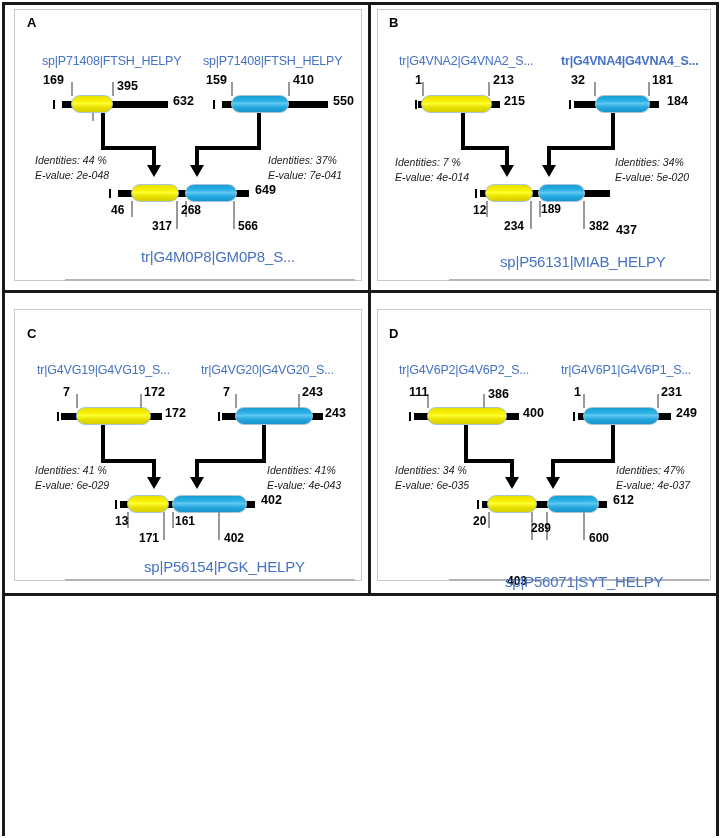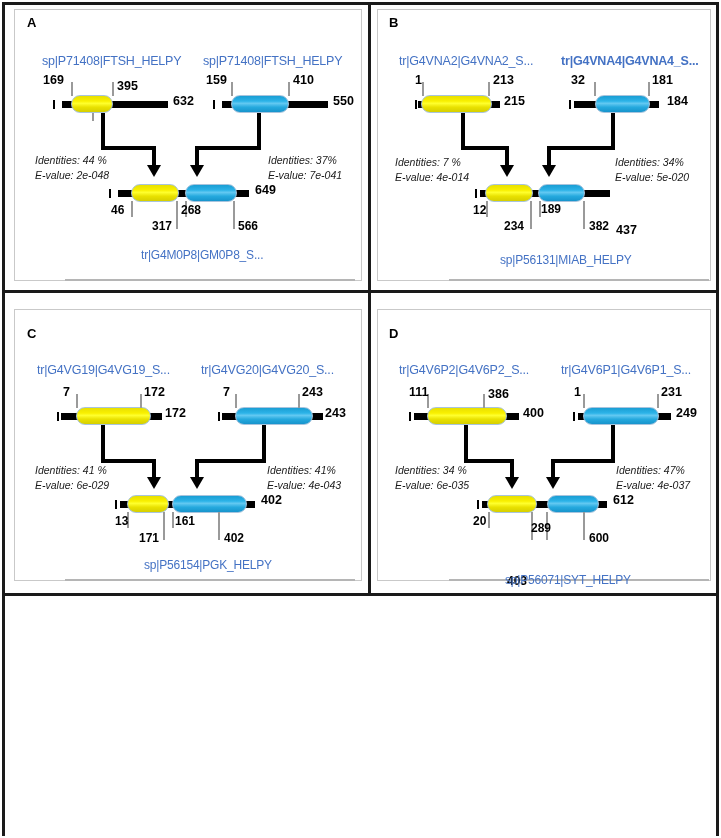--- a/index.html
+++ b/index.html
@@ -21,7 +21,7 @@
   
   .acc{position:absolute;font-size:12.5px;color:#4472c4;white-space:nowrap;
        font-family:"Liberation Sans",sans-serif;letter-spacing:-0.2px;}
-  .acc.bottom{font-size:12px;padding-left:21px;}
+  .acc.bottom{font-size:15px;padding-left:21px;}
 
   
   .bar{position:absolute;height:26px;}

